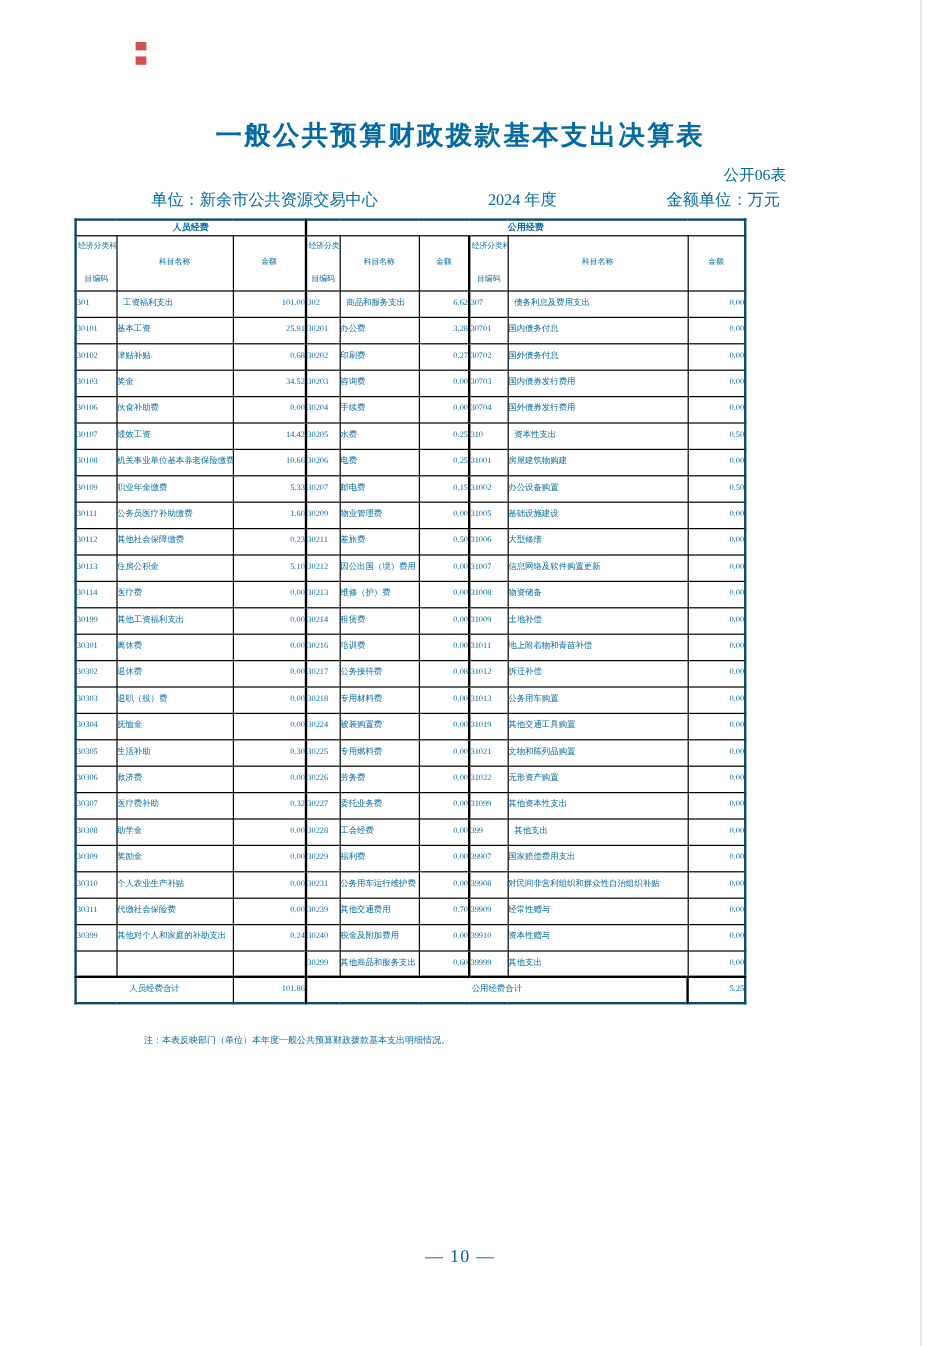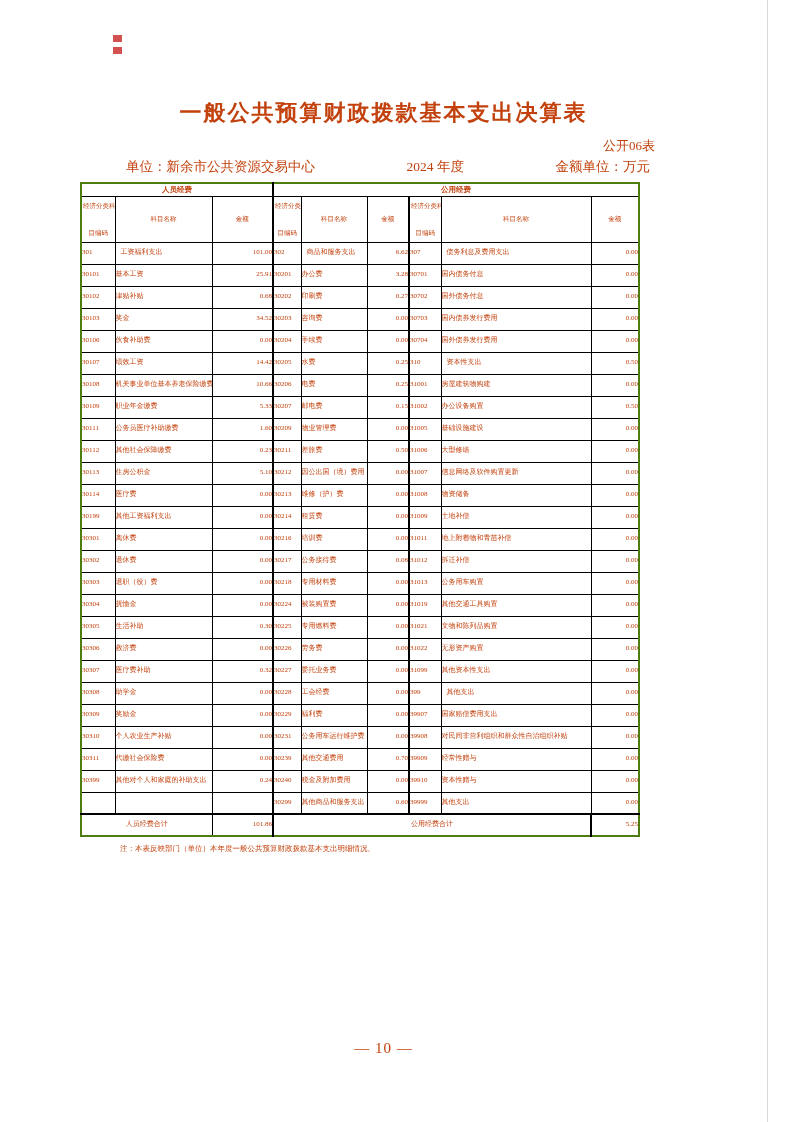--- a/index.html
+++ b/index.html
@@ -9,7 +9,7 @@
     background:#ffffff;
     box-sizing:border-box;
     font-family:"Liberation Serif", serif;
-    color:#c2410c;
+    color:#0369a1;
     overflow:hidden;
     outline:1px solid #d8d8d8;
   }

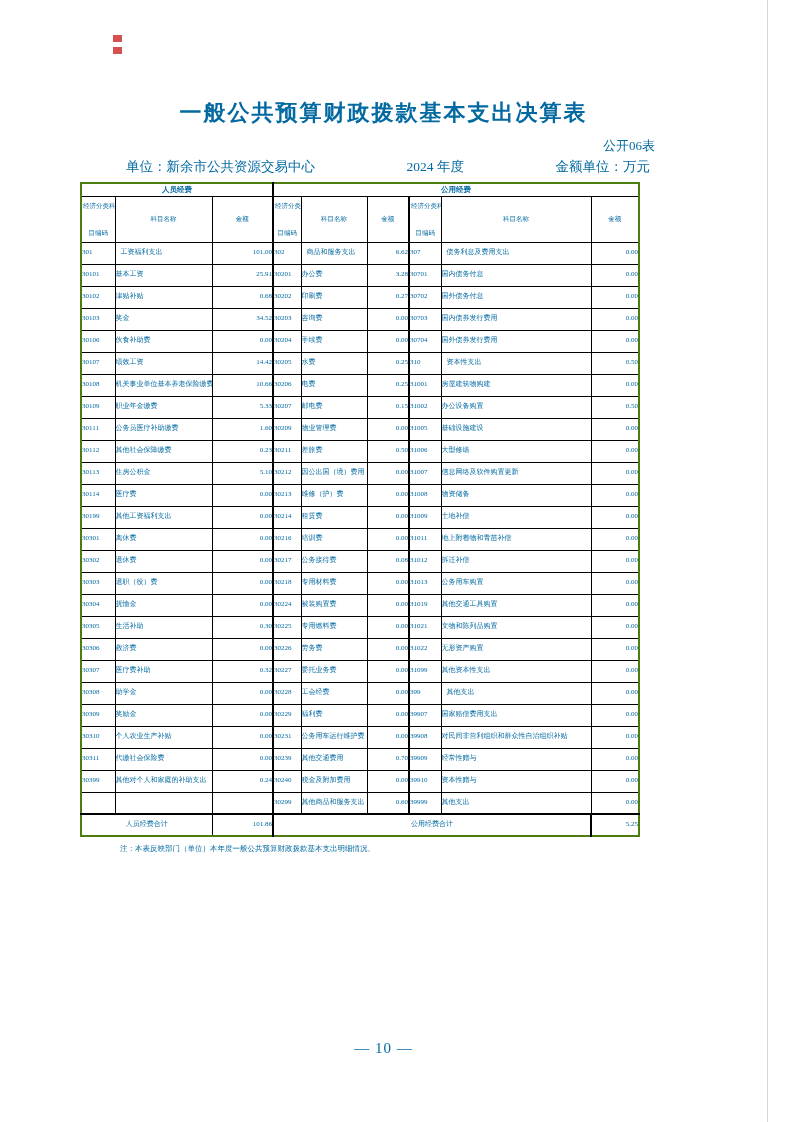--- a/index.html
+++ b/index.html
@@ -26,11 +26,11 @@
     display:flex;justify-content:space-between;font-size:13.5px;
   }
   table.budget{
-    margin:6px 0 0 80px;
+    margin:6px 0 0 62px;
     width:558px;
     border-collapse:collapse;
     table-layout:fixed;
-    border:2px solid #4d7c0f;
+    border:2px solid #0c4a6e;
   }
   table.budget th, table.budget td{
     border:1px solid #000;

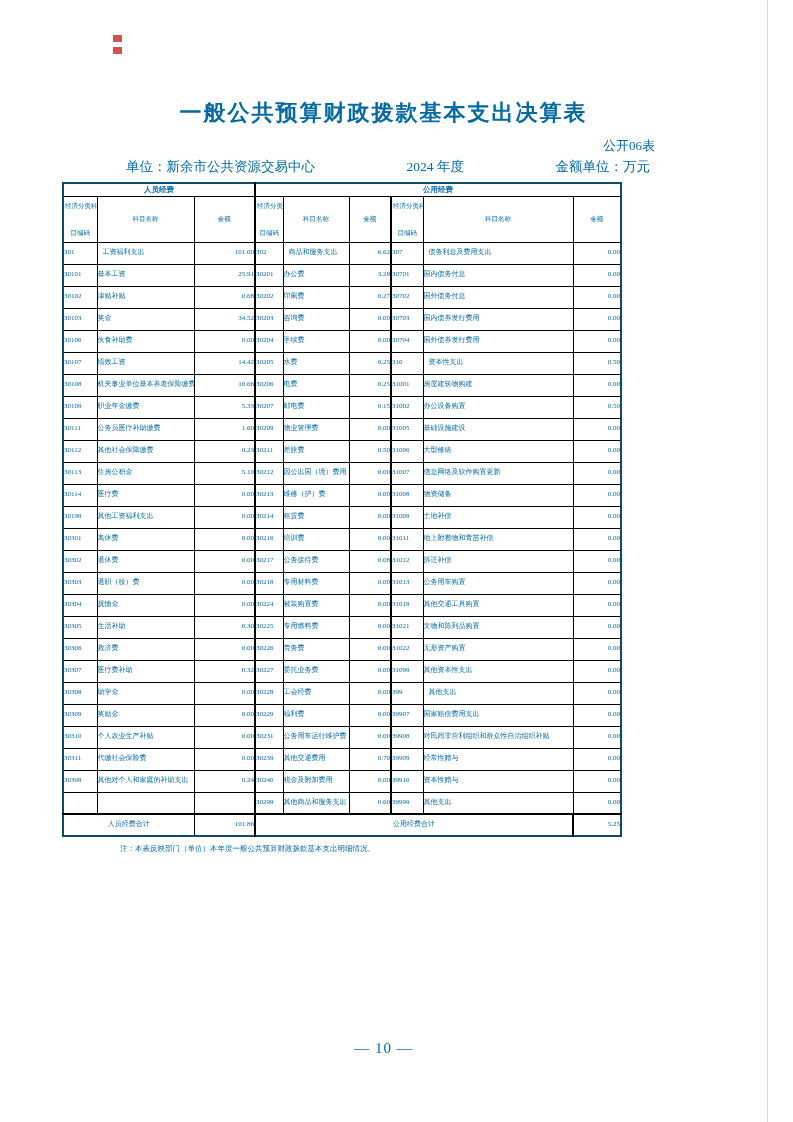--- a/index.html
+++ b/index.html
@@ -55,7 +55,7 @@
   tfoot td{height:28px;font-size:7px;}
   tfoot{border-top:2px solid #000;border-radius:10px;}
   td.total-label{text-align:center;}
-  .footnote{margin:7px 0 0 120px;font-size:7.5px;line-height:10px;}
+  .footnote{margin:25px 0 0 120px;font-size:7.5px;line-height:10px;}
   .page-number{position:absolute;top:1040px;left:0;width:100%;text-align:center;font-size:15px;letter-spacing:1px;}
 </style>
 </head>

